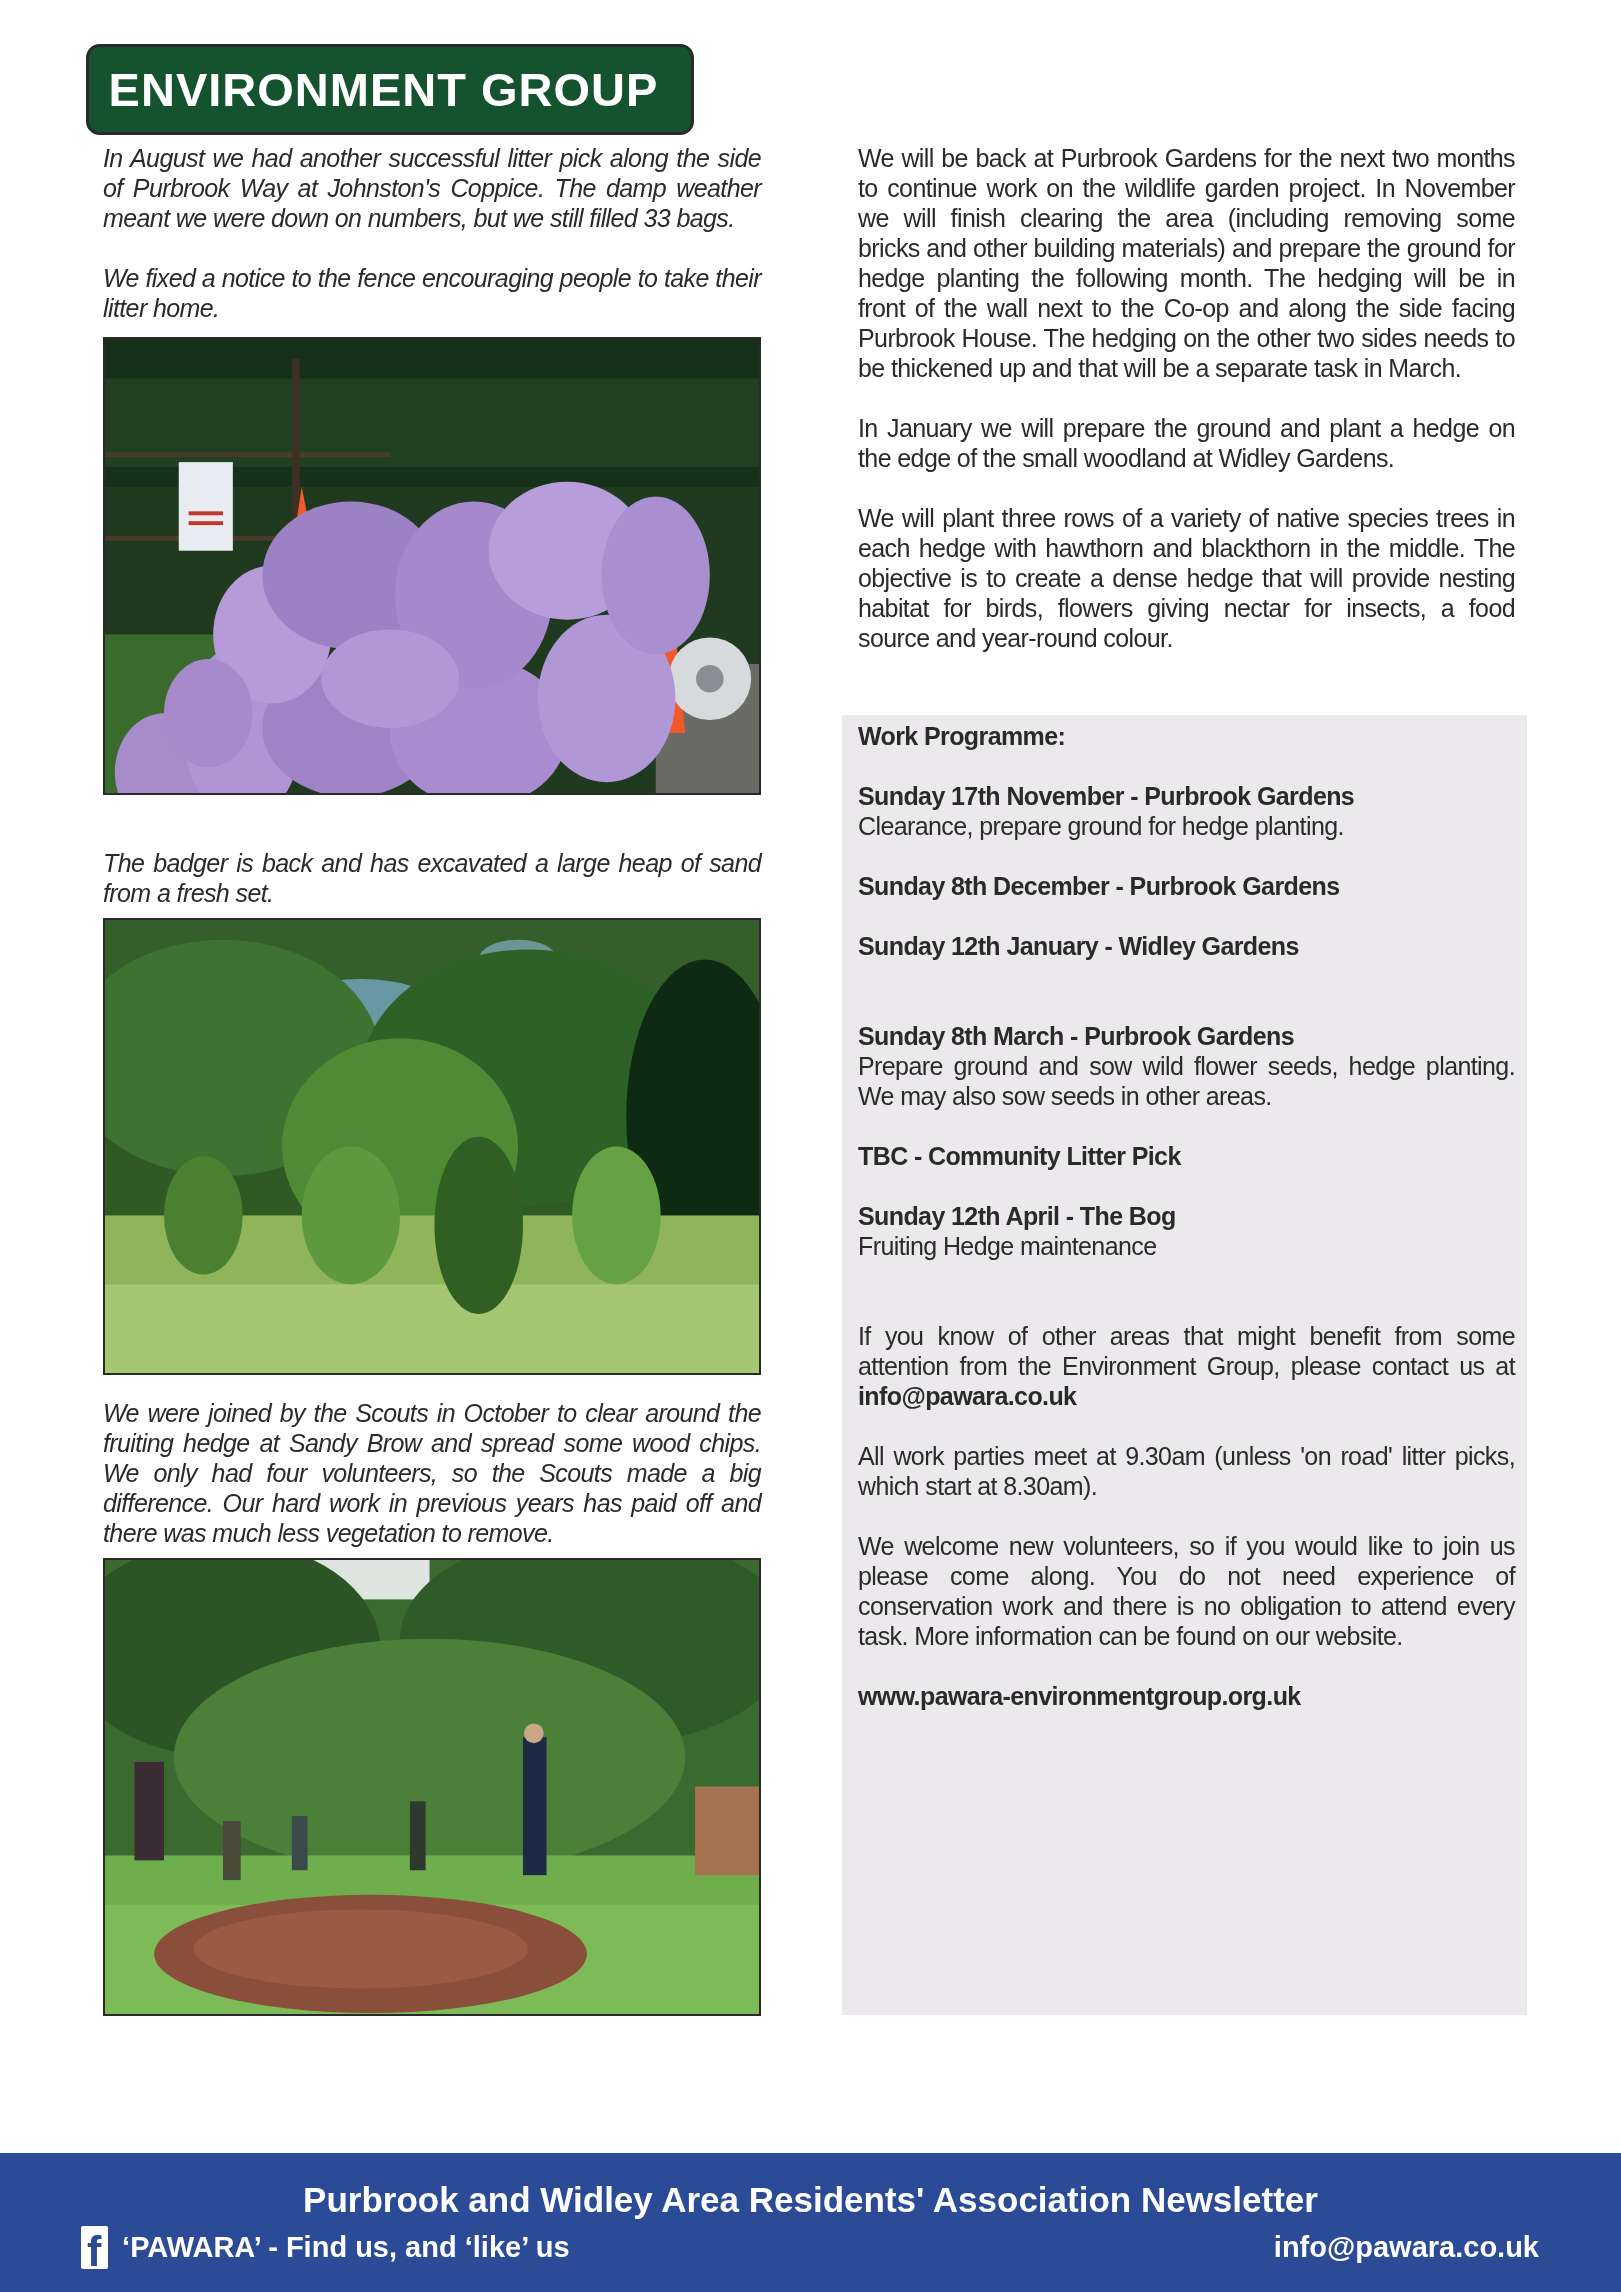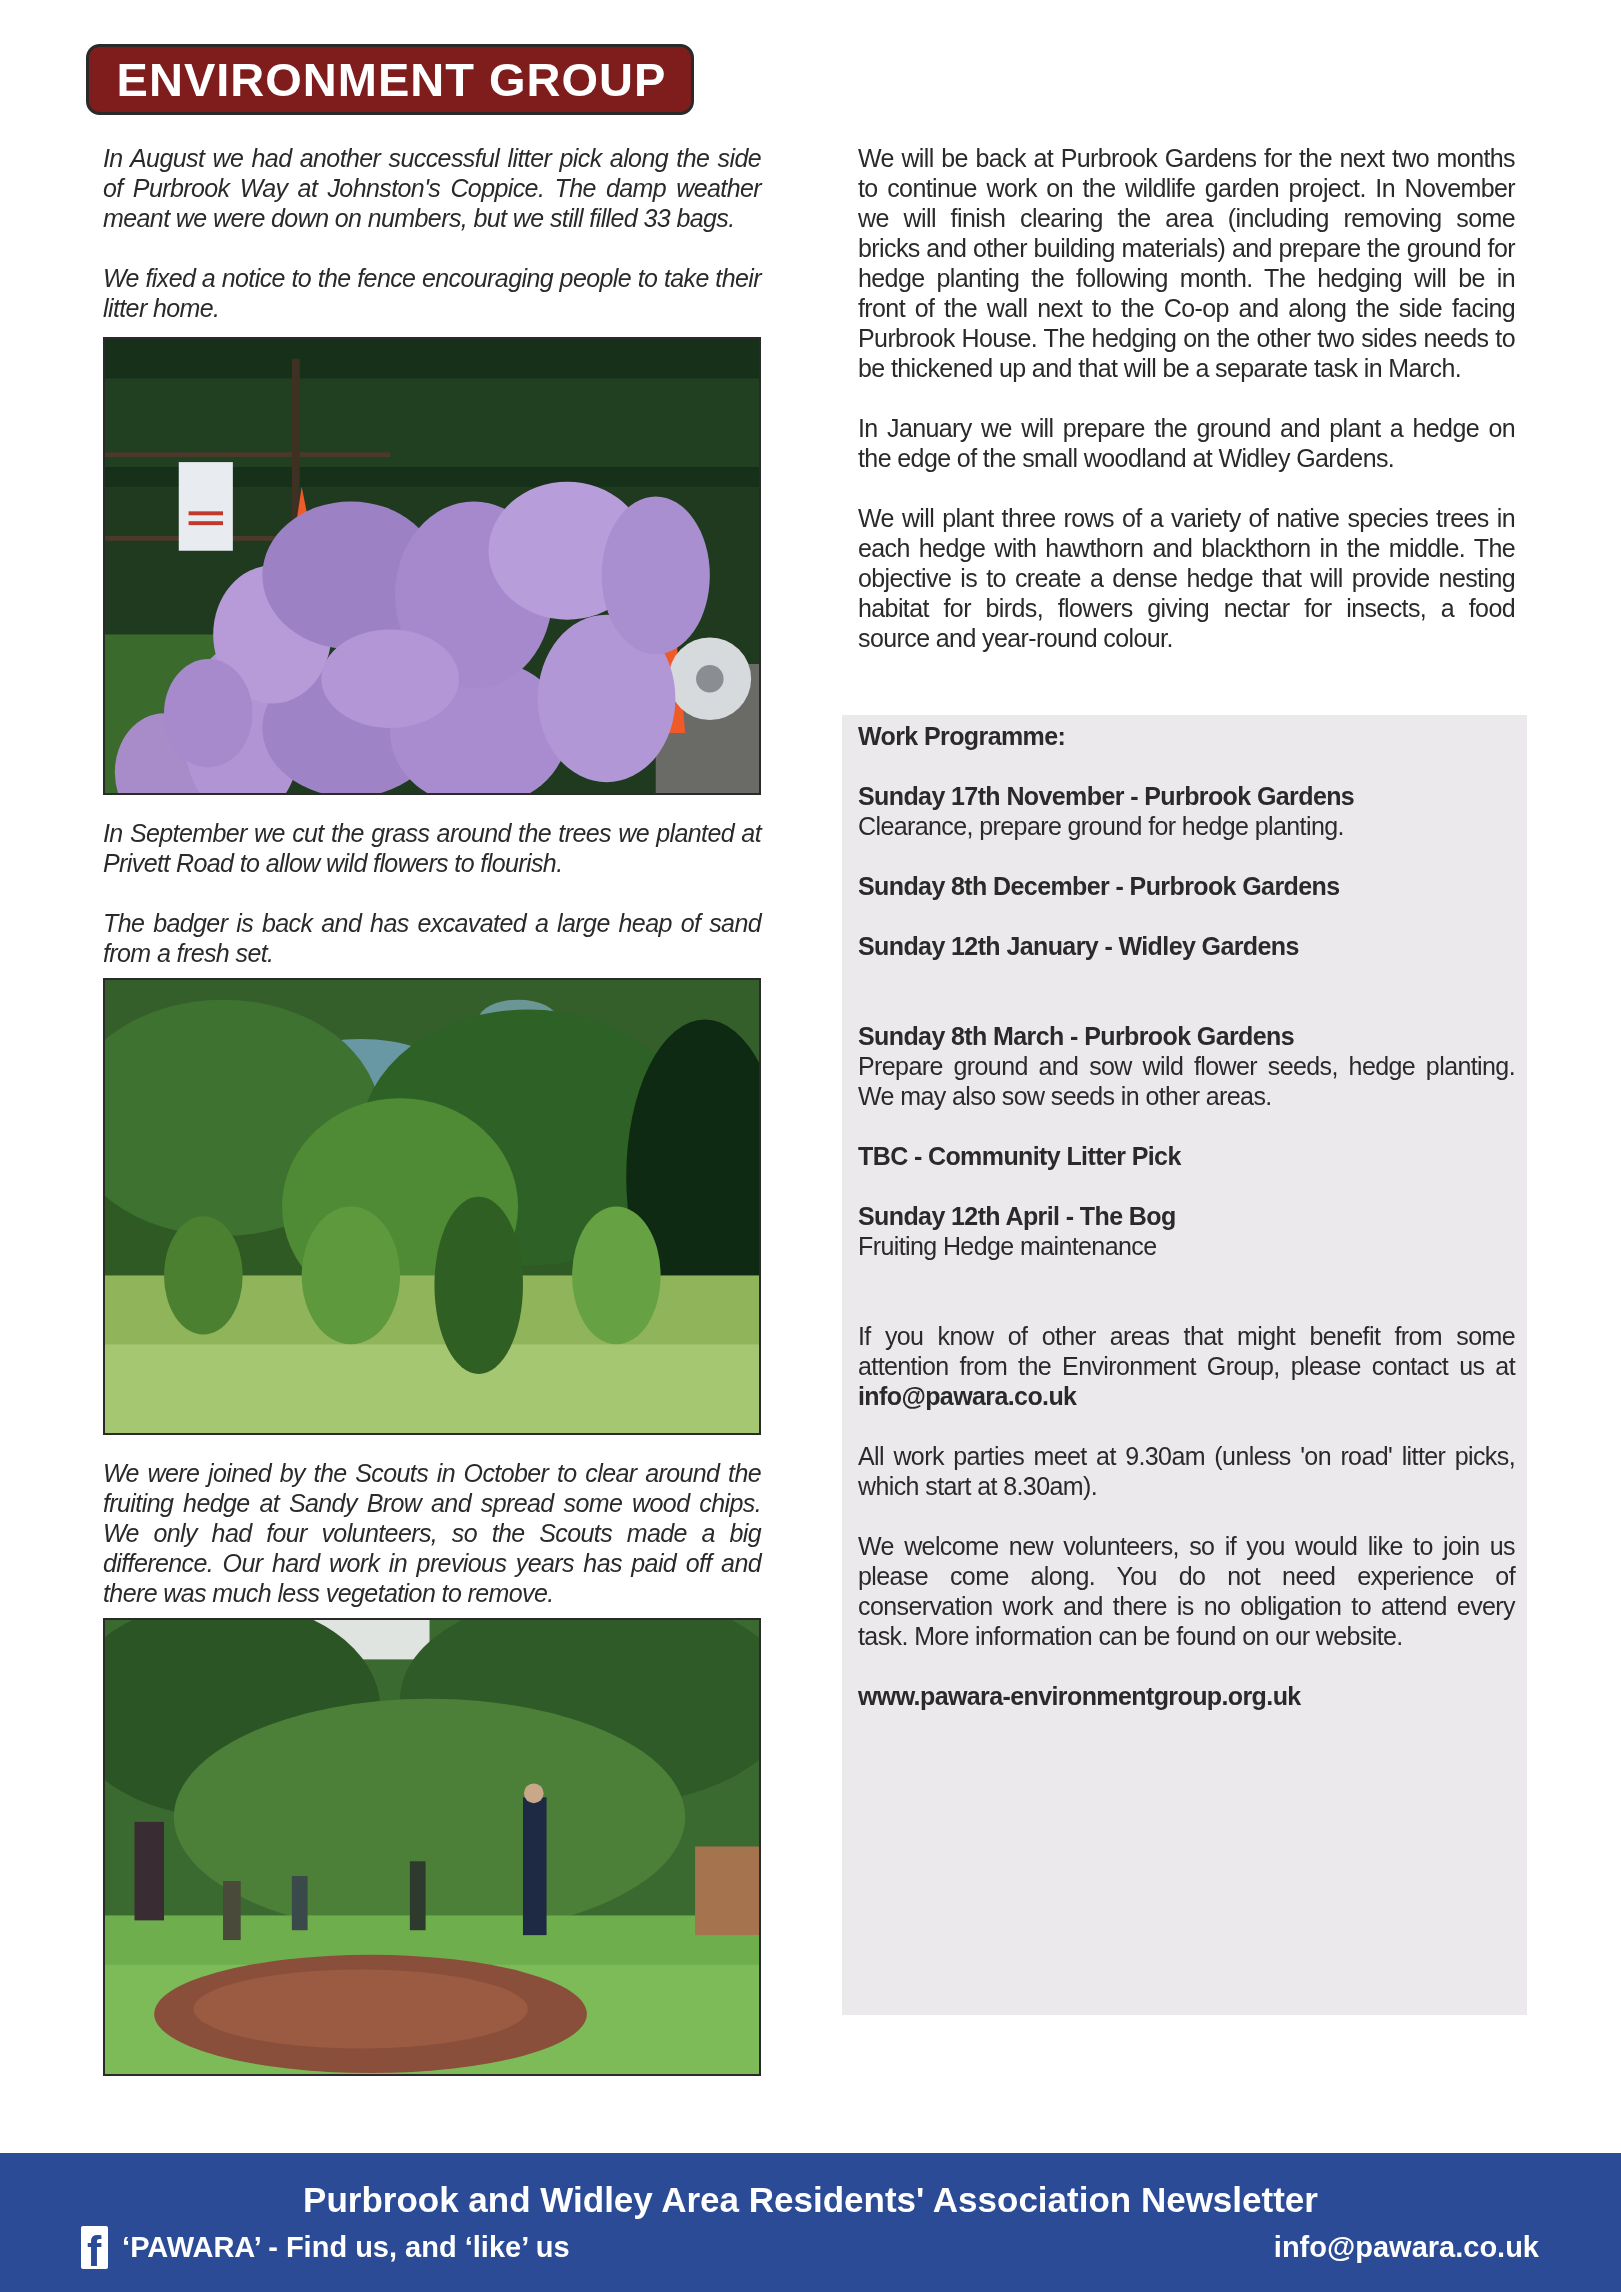--- a/index.html
+++ b/index.html
@@ -9,9 +9,9 @@
     font-family: "Liberation Sans", sans-serif;
   }
   .badge {
-    position: absolute; left: 86px; top: 44px; width: 608px; height: 71px;
-    background: #7f1d1d; border: 3.9px solid #2a2a2a; border-radius: 13.7px;
-    box-sizing: border-box; display: flex; align-items: center; padding-left: 8px;
+    position: absolute; left: 86px; top: 44px; width: 608px; height: 91px;
+    background: #14532d; border: 3.9px solid #2a2a2a; border-radius: 13.7px;
+    box-sizing: border-box; display: flex; align-items: center;
   }
   .badge span {
     color: #fff; font-weight: bold; font-size: 47px; letter-spacing: 1px;

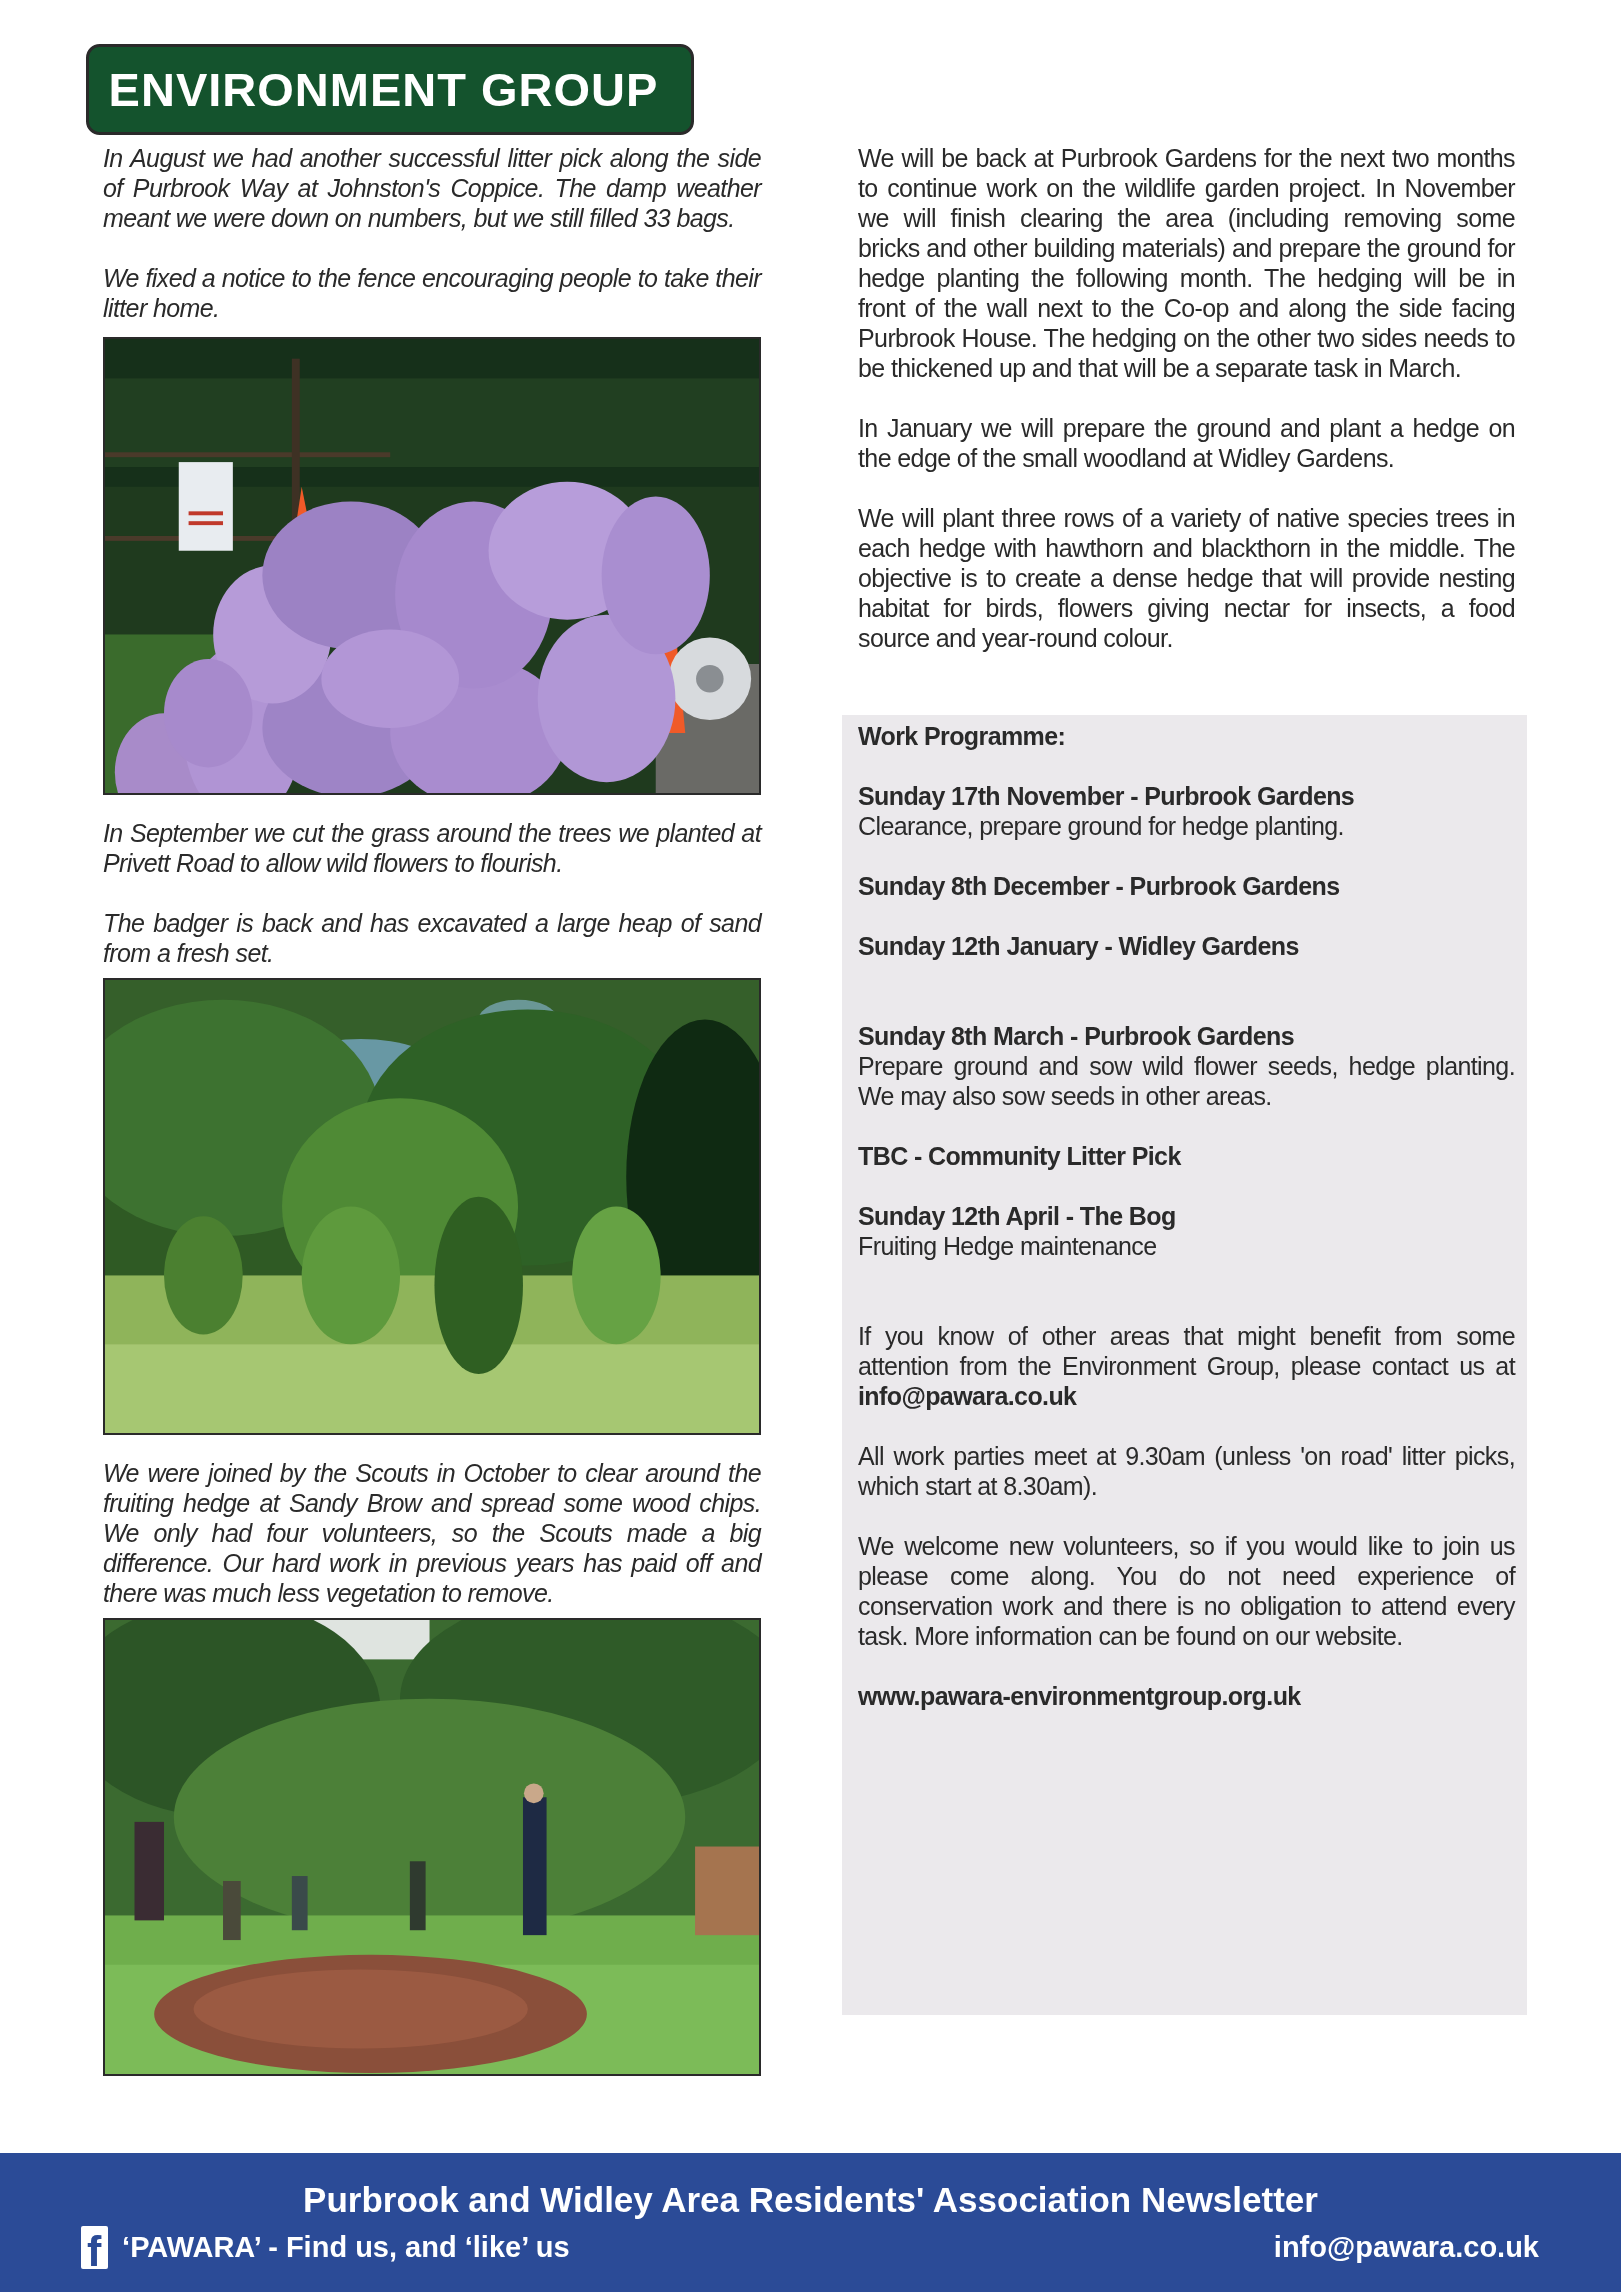--- a/index.html
+++ b/index.html
@@ -105,7 +105,6 @@
   </div>
 
   <div style="height:23.5px"></div>
-  <p>In September we cut the grass around the trees we planted at Privett Road to allow wild flowers to flourish.</p>
   <div class="gap"></div>
   <p>The badger is back and has excavated a large heap of sand from a fresh set.</p>
 

